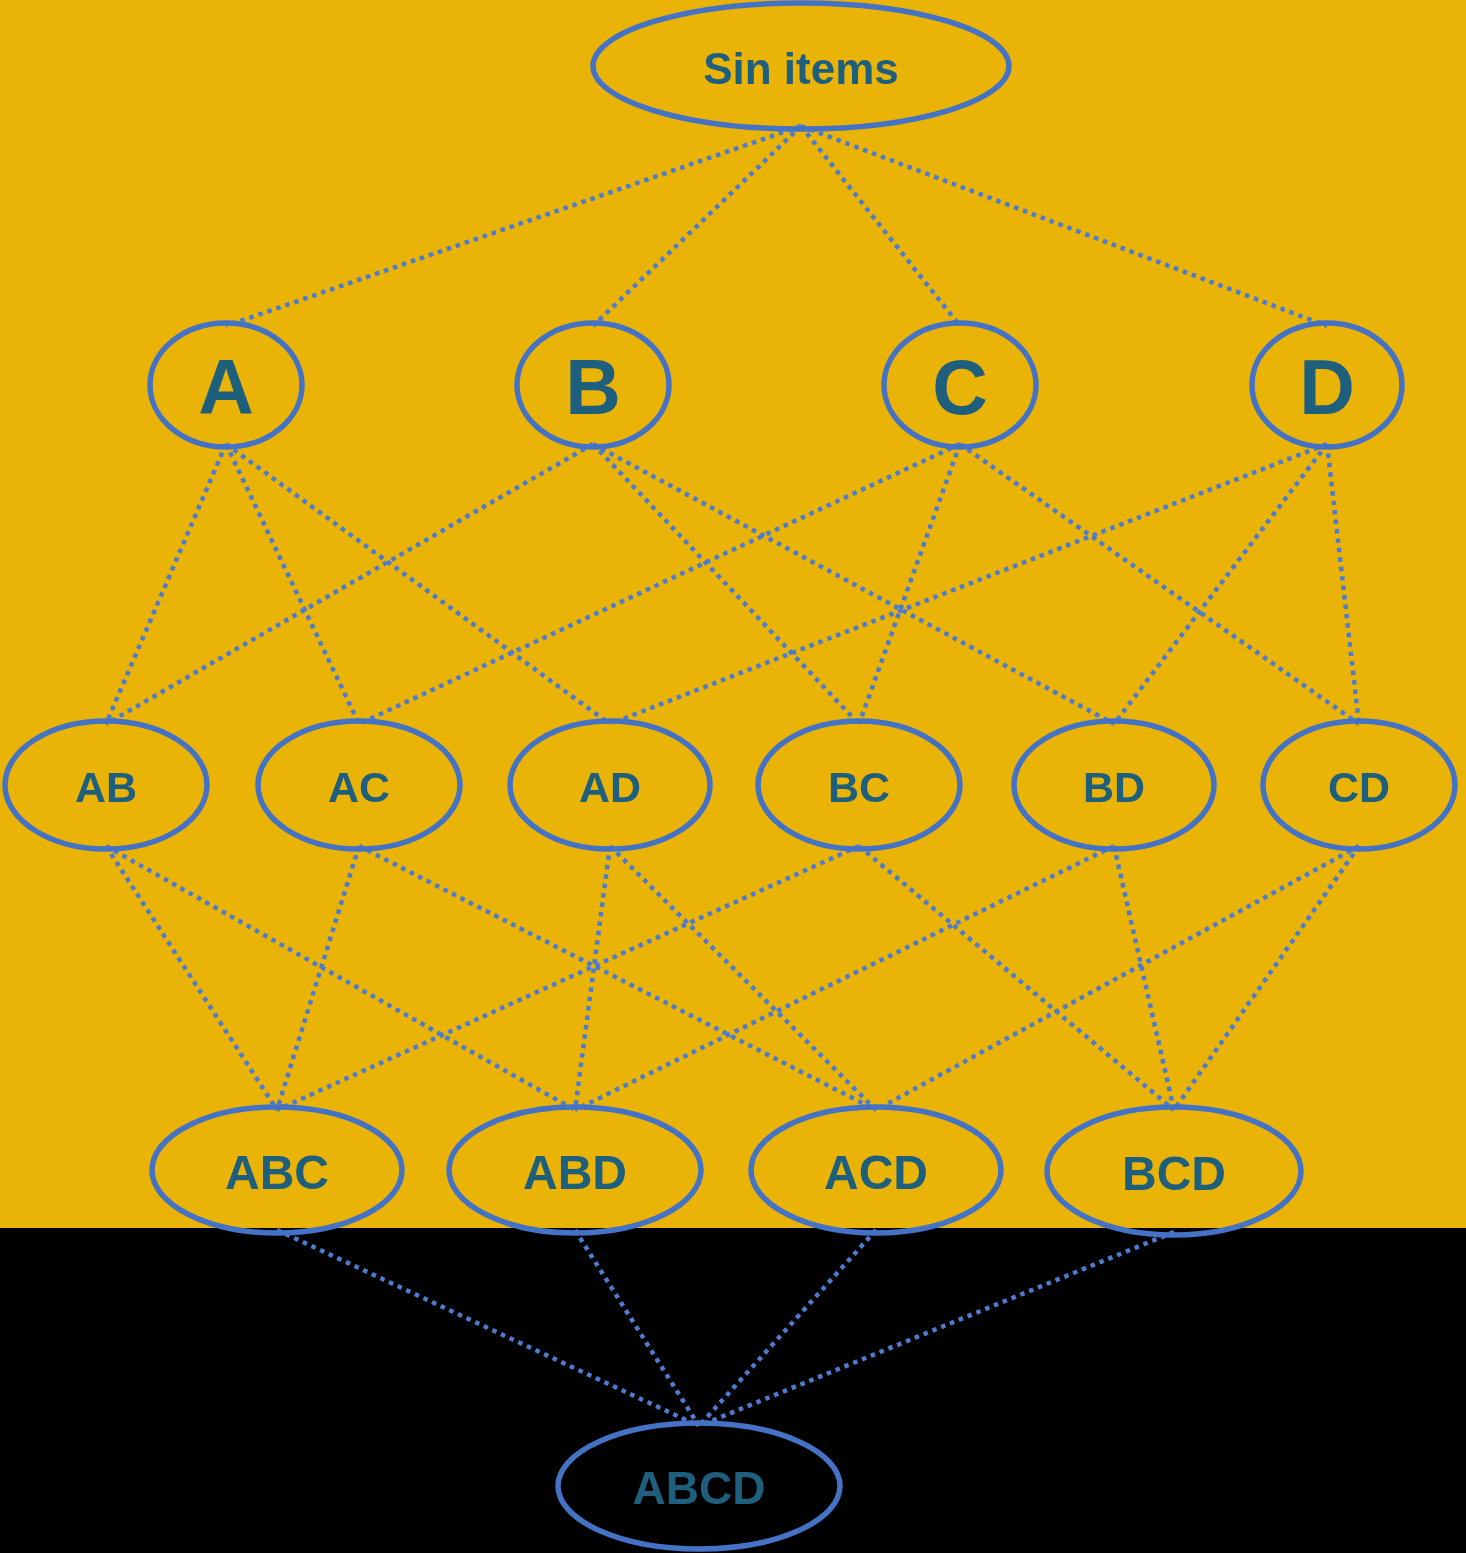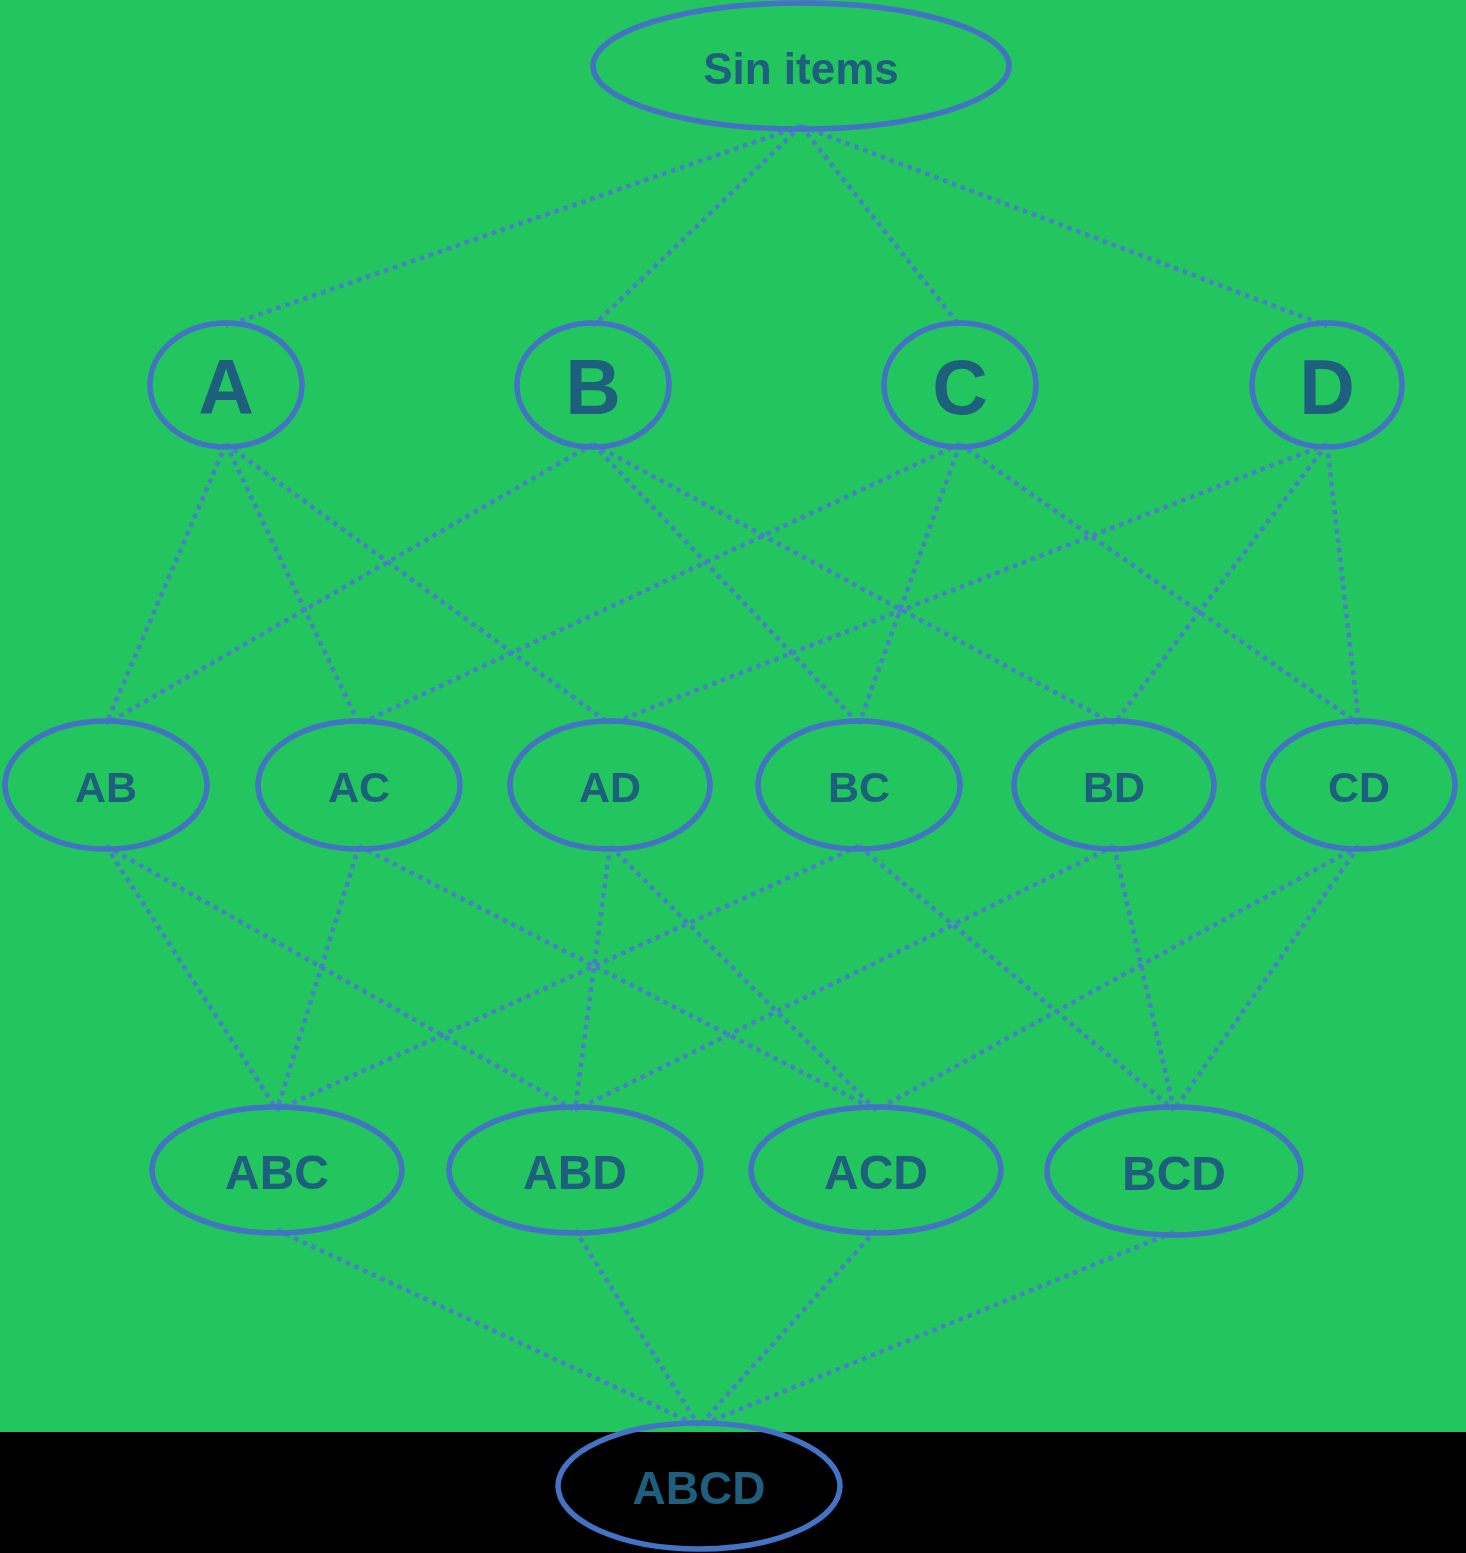--- a/index.html
+++ b/index.html
@@ -16,8 +16,8 @@
   .diagram-wrap {
     position: relative;
     width: 1466px;
-    height: 1432px;
-    background: #22c55e;
+    height: 1228px;
+    background: #eab308;
   }
   svg text {
     font-family: "Liberation Sans", "DejaVu Sans", sans-serif;

